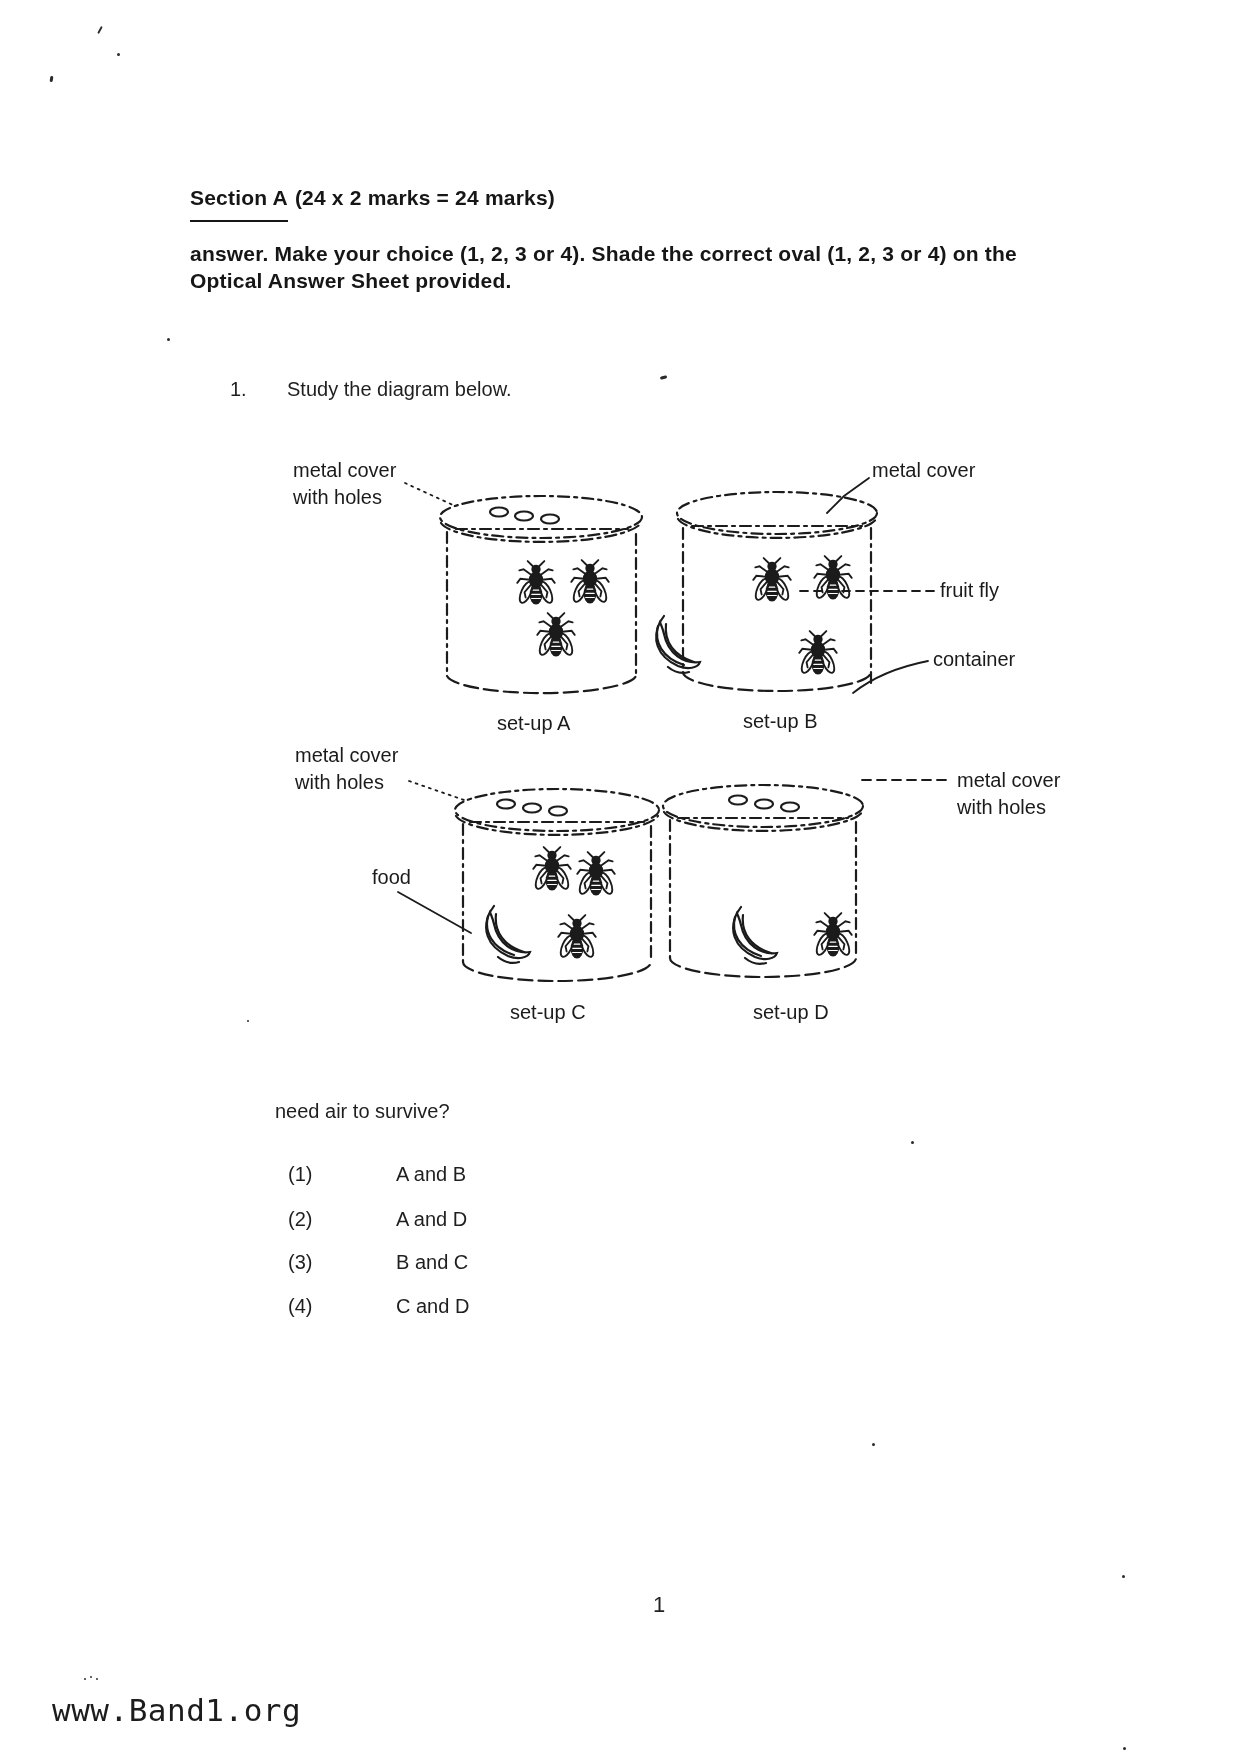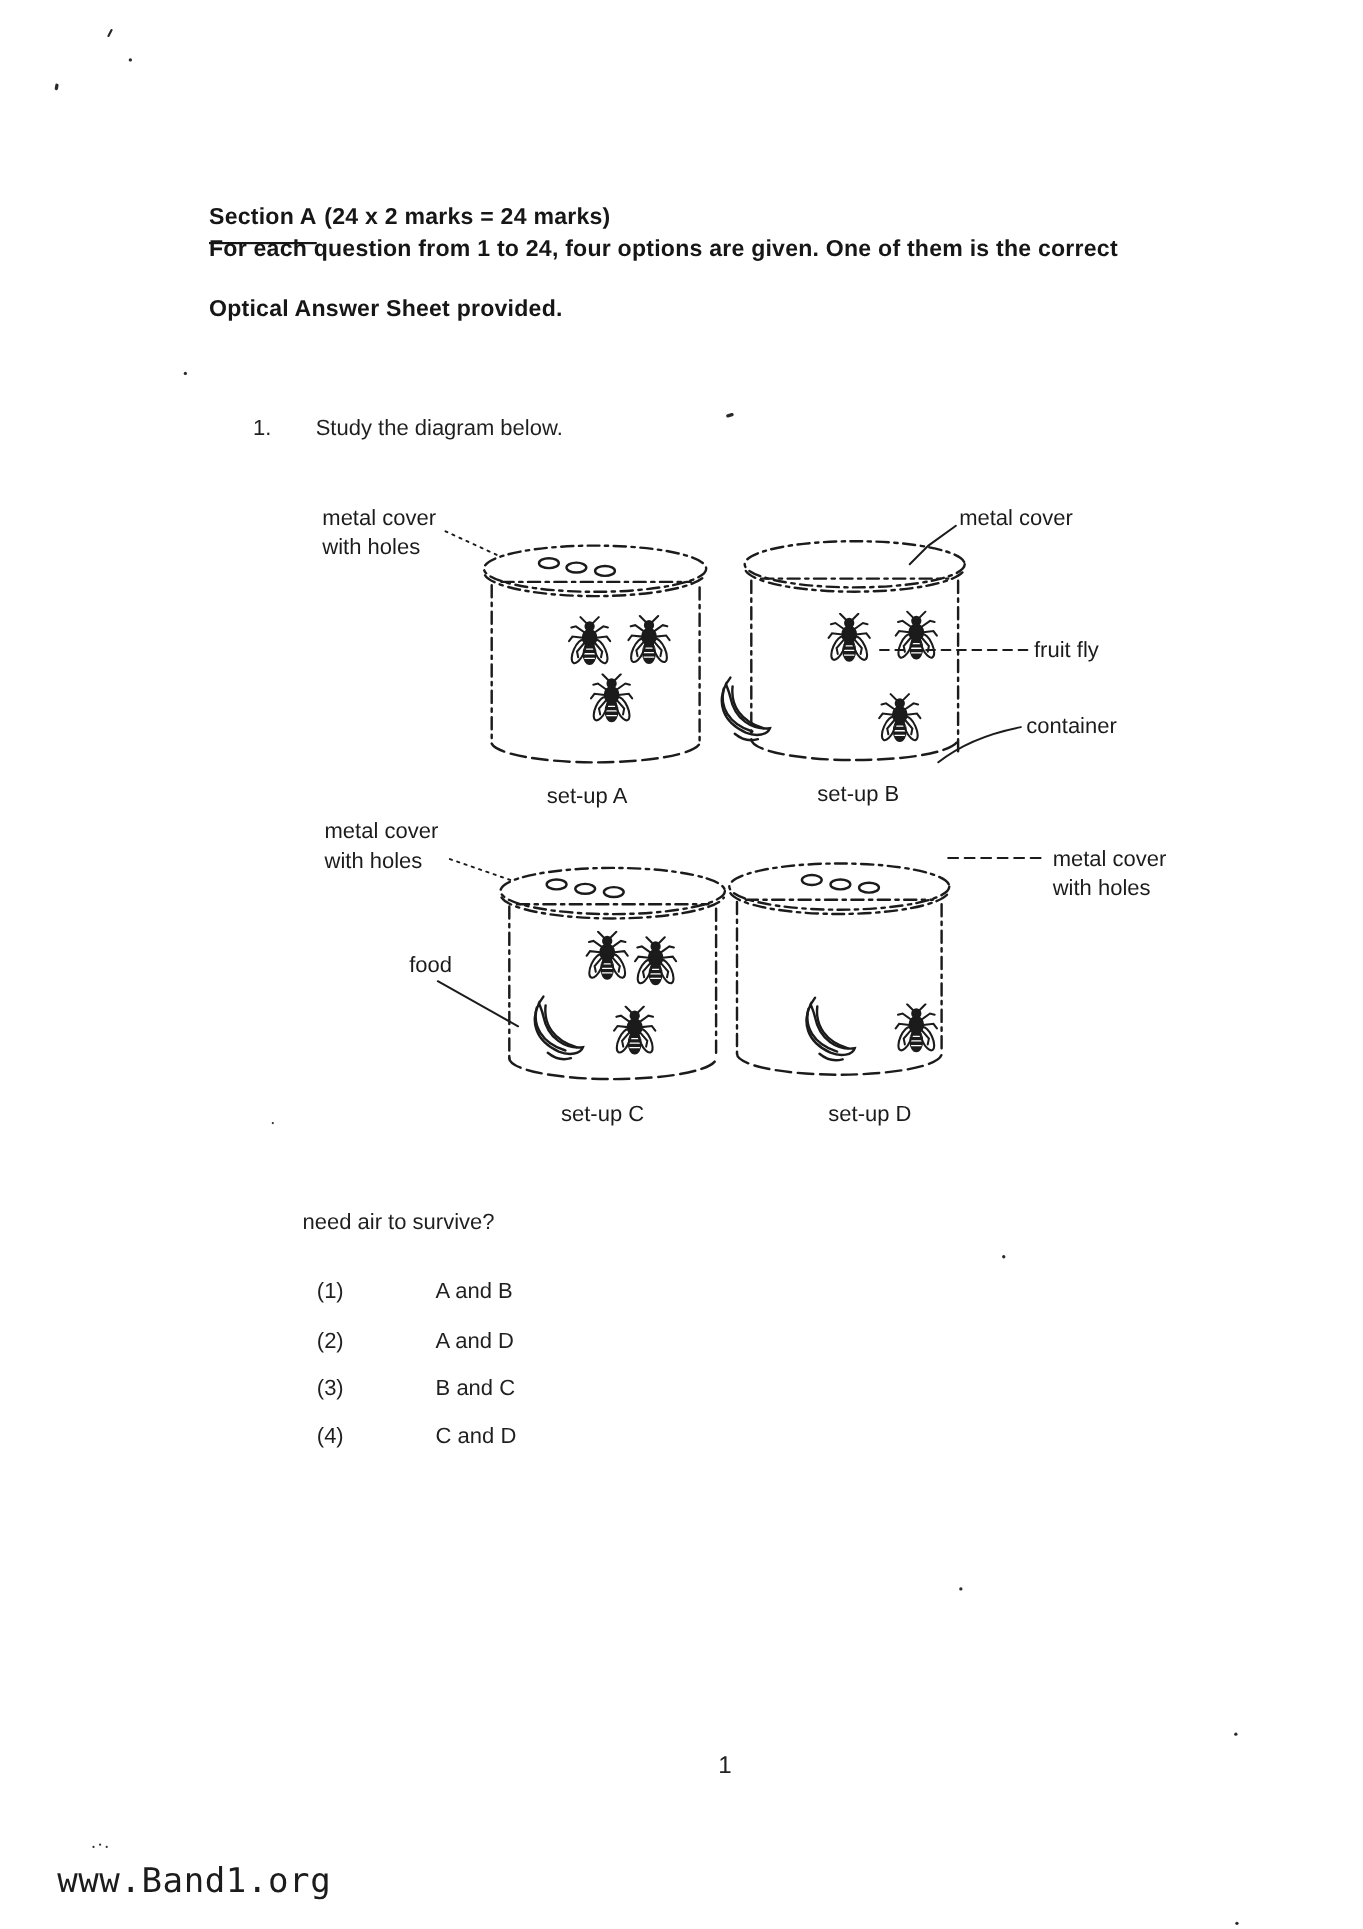--- a/index.html
+++ b/index.html
@@ -30,7 +30,6 @@
   <div class="abs hdr" style="left:190px;top:186px;">
     <span class="title-underline">Section A</span><span style="margin-left:7px;">(24 x 2 marks = 24 marks)</span>
   </div>
-  <div class="abs hdr" style="left:190px;top:215px;">For each question from 1 to 24, four options are given. One of them is the correct</div>
   <div class="abs hdr" style="left:190px;top:269px;">Optical Answer Sheet provided.</div>
 
   <div class="abs body-txt" style="left:230px;top:378px;">1.</div>

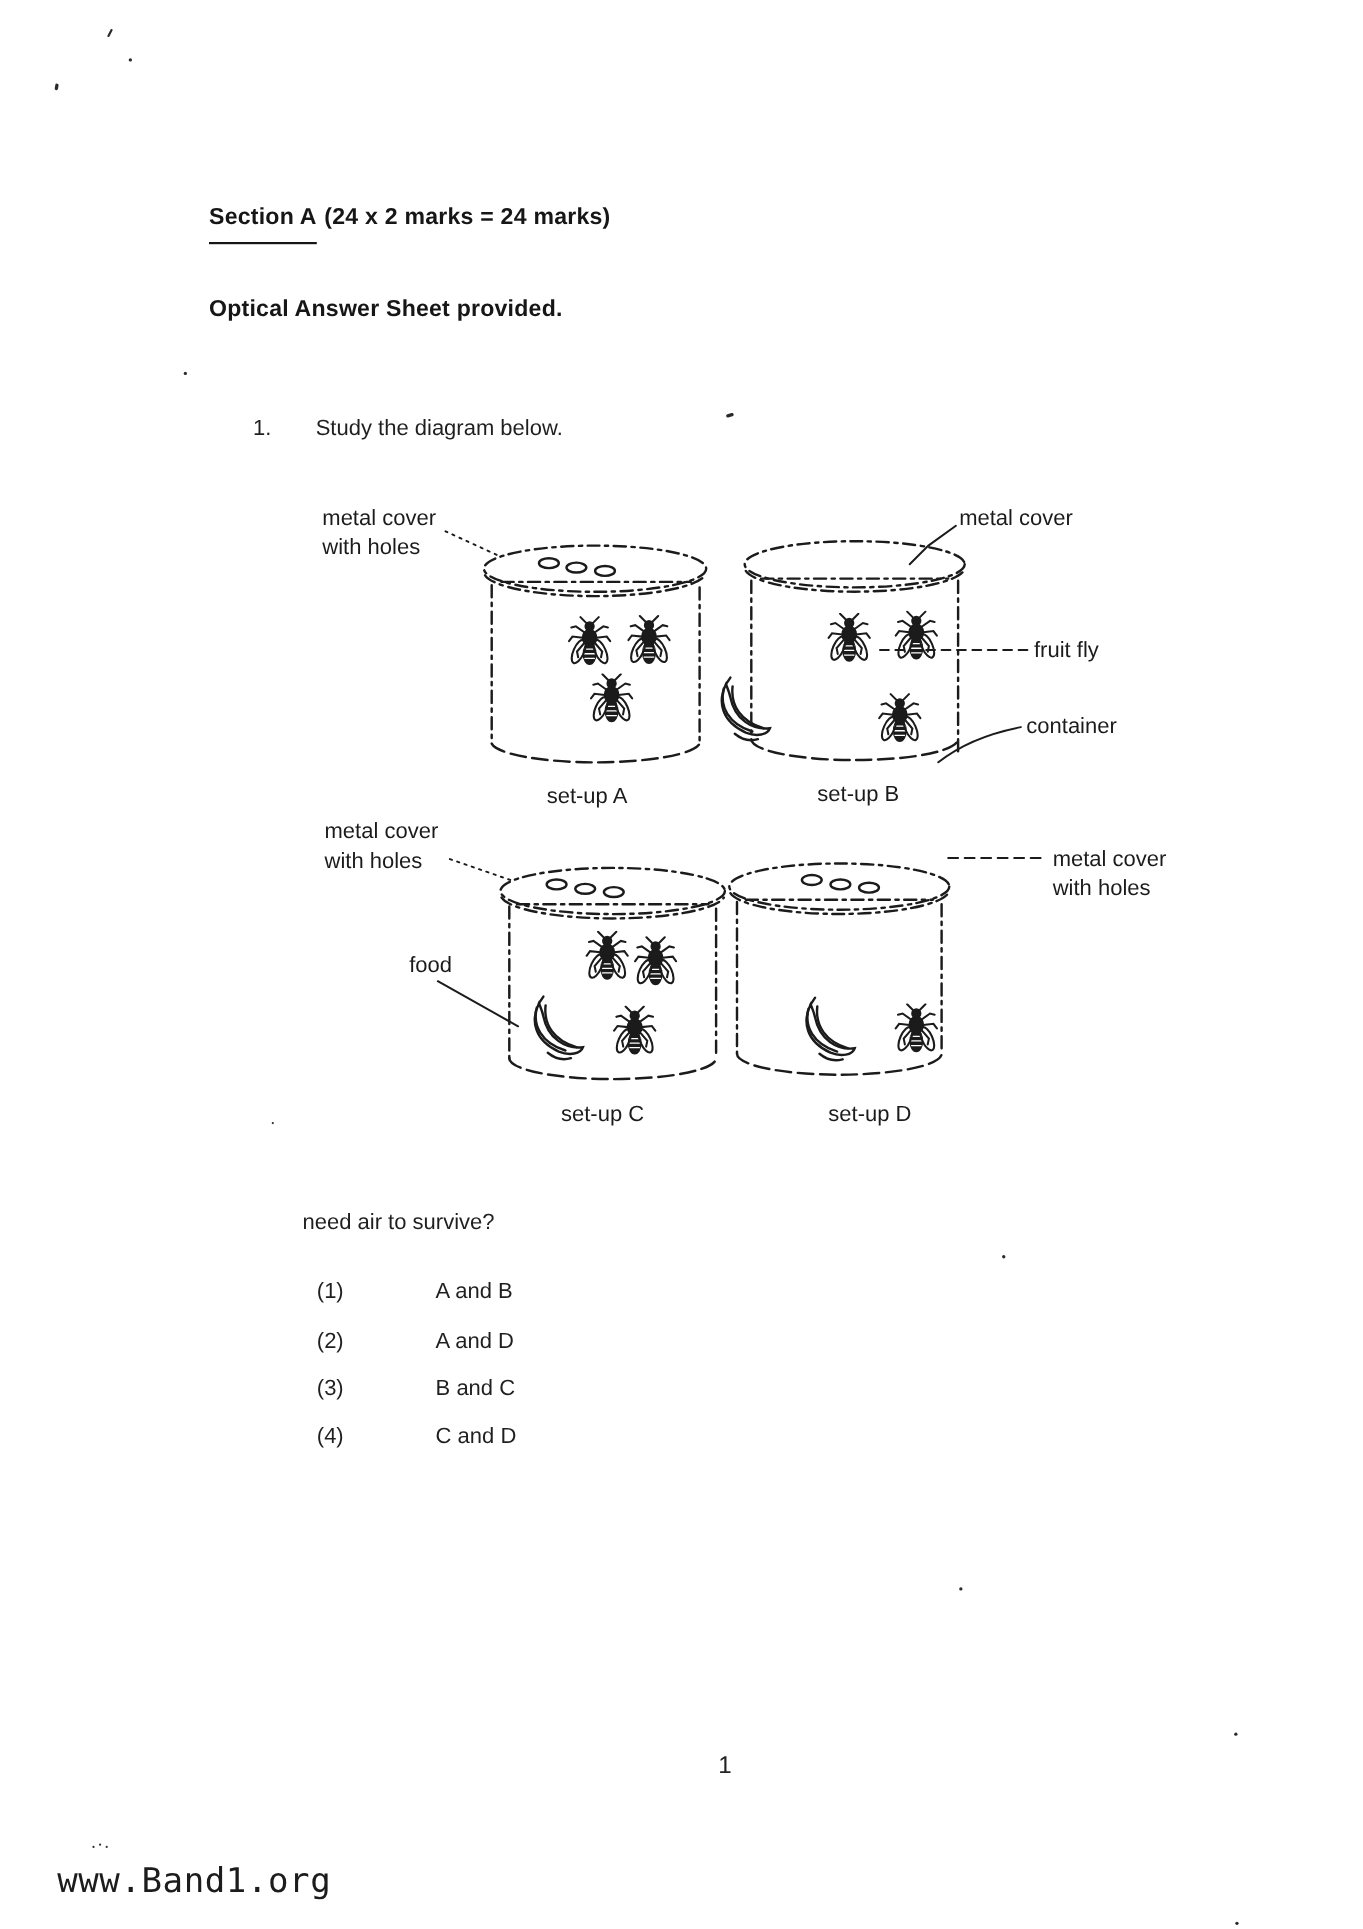--- a/index.html
+++ b/index.html
@@ -30,6 +30,7 @@
   <div class="abs hdr" style="left:190px;top:186px;">
     <span class="title-underline">Section A</span><span style="margin-left:7px;">(24 x 2 marks = 24 marks)</span>
   </div>
+  <div class="abs hdr" style="left:190px;top:242px;">answer. Make your choice (1, 2, 3 or 4). Shade the correct oval (1, 2, 3 or 4) on the</div>
   <div class="abs hdr" style="left:190px;top:269px;">Optical Answer Sheet provided.</div>
 
   <div class="abs body-txt" style="left:230px;top:378px;">1.</div>

